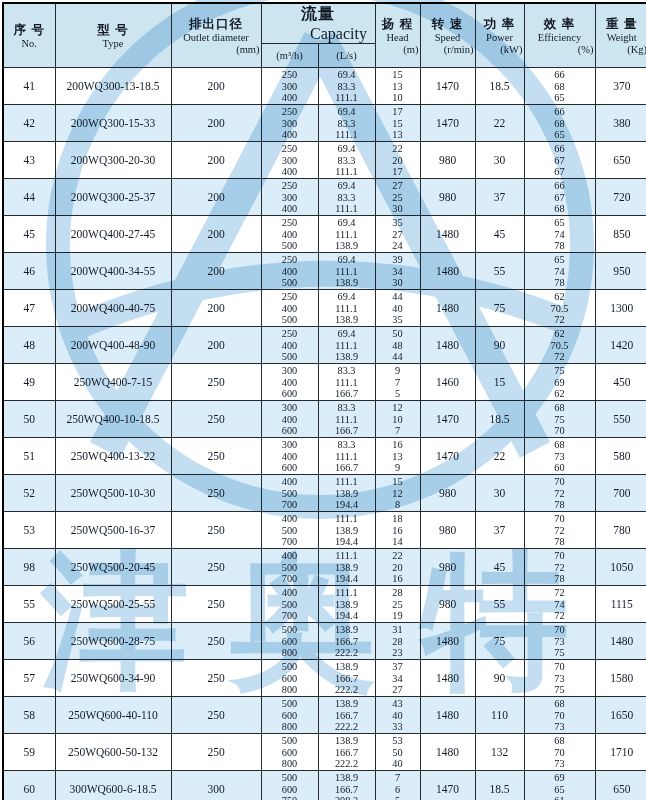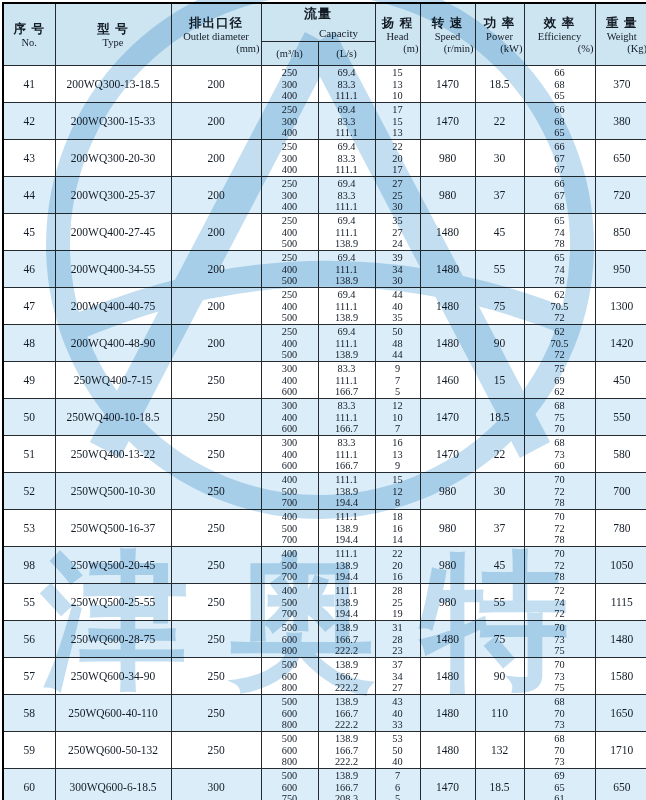--- a/index.html
+++ b/index.html
@@ -21,7 +21,7 @@
   thead tr.h1 { height:30px; }
   thead tr.h2 { height:24px; }
   .cn { font-family:"Liberation Sans", sans-serif; font-size:12.5px; font-weight:bold; letter-spacing:1px; display:block; line-height:16px; }
-  .cn-inline { font-family:"Liberation Sans", sans-serif; font-size:13px; font-weight:bold; letter-spacing:1px; }
+  .cn-inline { font-family:"Liberation Sans", sans-serif; font-size:16px; font-weight:bold; letter-spacing:1px; }
   .en { font-size:10.5px; display:block; line-height:12px; }
   .unit { font-size:10.5px; display:block; line-height:12px;text-align:right; }
   thead th.cap-top { border-bottom:1px solid #252a30; }

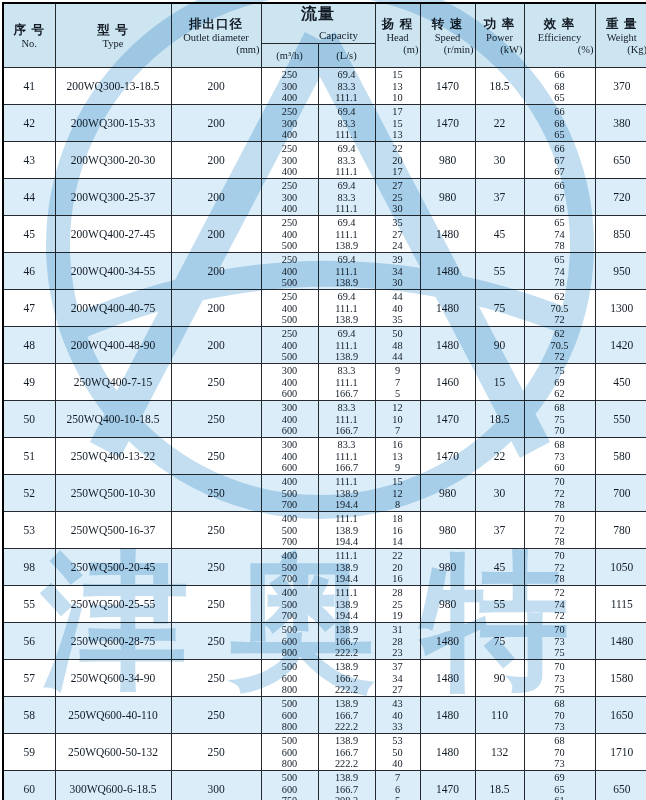--- a/index.html
+++ b/index.html
@@ -76,7 +76,7 @@
         </th>
         <th colspan="2" class="cap-top">
           <span class="cn-inline">流量</span>
-          <span style="font-size:11px;margin-left:41px;">Capacity</span>
+          <span style="font-size:16px;margin-left:41px;">Capacity</span>
         </th>
         <th rowspan="2">
           <span class="cn">扬 程</span>

